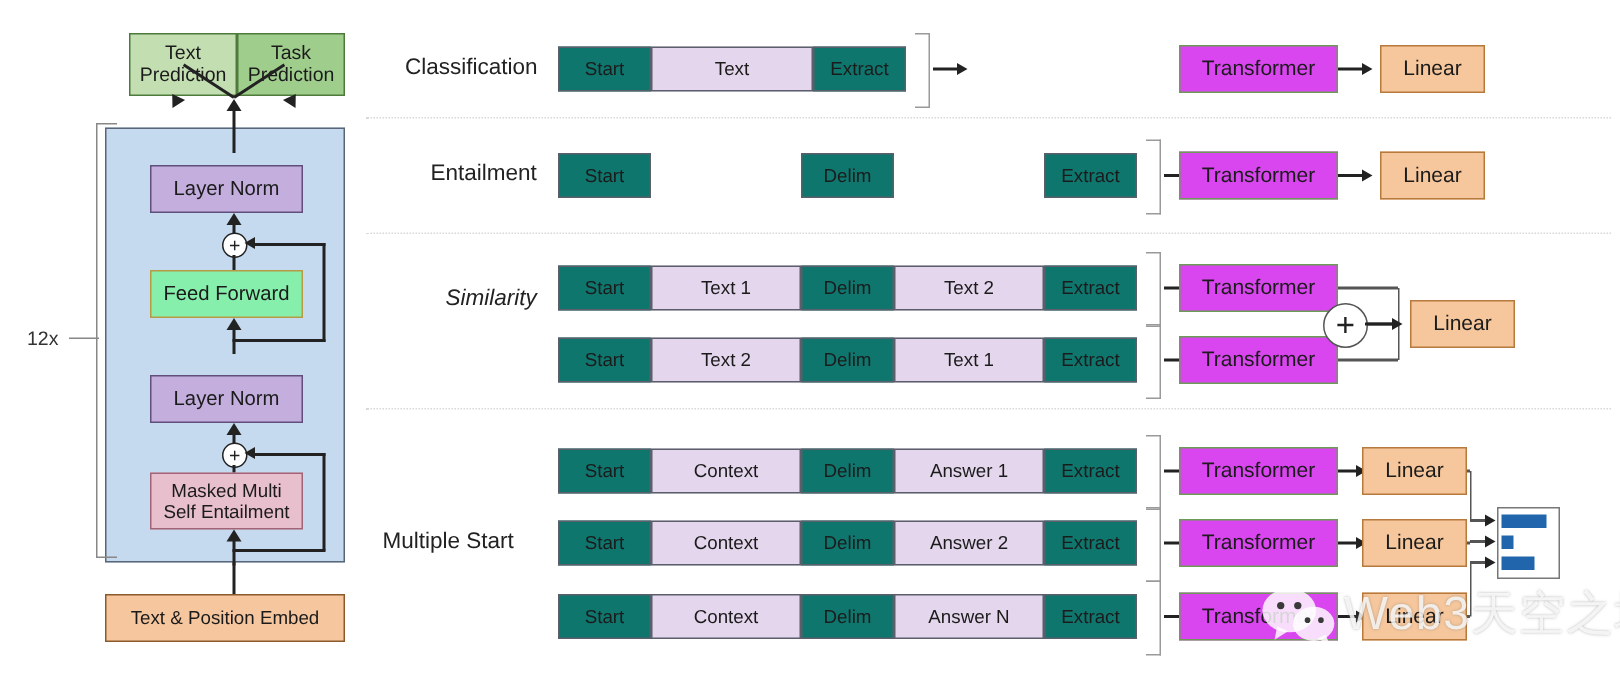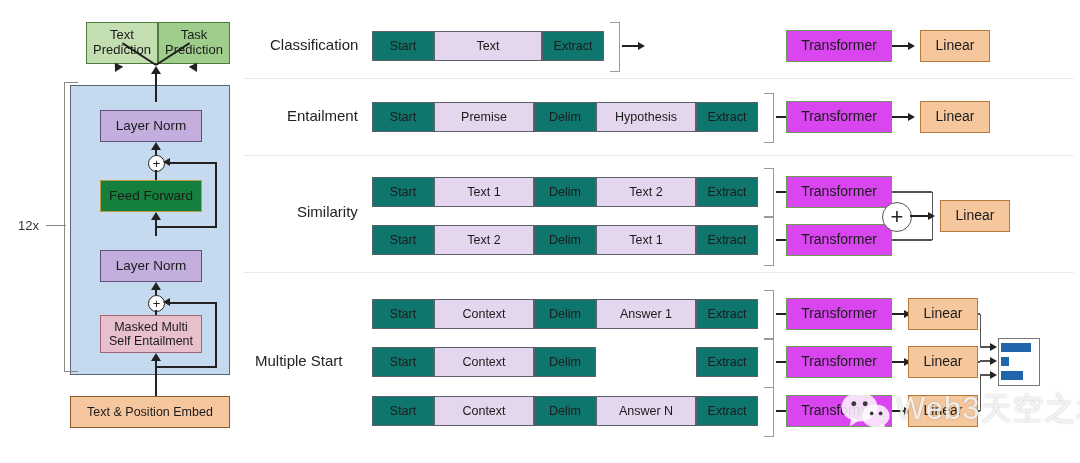--- a/index.html
+++ b/index.html
@@ -162,7 +162,6 @@
     <div class="box orange" style="left: 920px; top: 30px; width: 70px; height: 32px; font-size: 14px;">Linear</div>
     <div class="row-label" style="top: 107px; left: 287px;">Entailment</div>
     <div class="box tok blue" style="left: 372px; top: 102px; width: 62px; height: 30px;">Start</div>
-    <div class="box tok purp" style="left: 434px; top: 102px; width: 100px; height: 30px;">Premise</div>
     <div class="box tok blue" style="left: 534px; top: 102px; width: 62px; height: 30px;">Delim</div>
     <div class="box tok purp" style="left: 596px; top: 102px; width: 100px; height: 30px;">Hypothesis</div>
     <div class="box tok blue" style="left: 696px; top: 102px; width: 62px; height: 30px;">Extract</div>

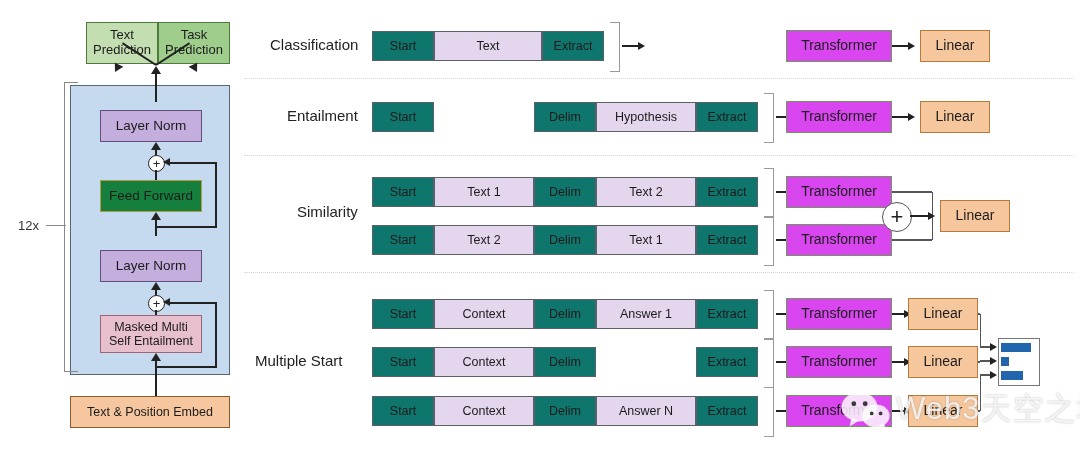--- a/index.html
+++ b/index.html
@@ -163,7 +163,6 @@
     <div class="row-label" style="top: 107px; left: 287px;">Entailment</div>
     <div class="box tok blue" style="left: 372px; top: 102px; width: 62px; height: 30px;">Start</div>
     <div class="box tok blue" style="left: 534px; top: 102px; width: 62px; height: 30px;">Delim</div>
-    <div class="box tok purp" style="left: 596px; top: 102px; width: 100px; height: 30px;">Hypothesis</div>
     <div class="box tok blue" style="left: 696px; top: 102px; width: 62px; height: 30px;">Extract</div>
     <div class="brk" style="left:764px;top:93px;height:48px;border-color:#9a9a9a;"></div>
     <div class="hline" style="left:776px;top:116.1px;width:18px;"></div>

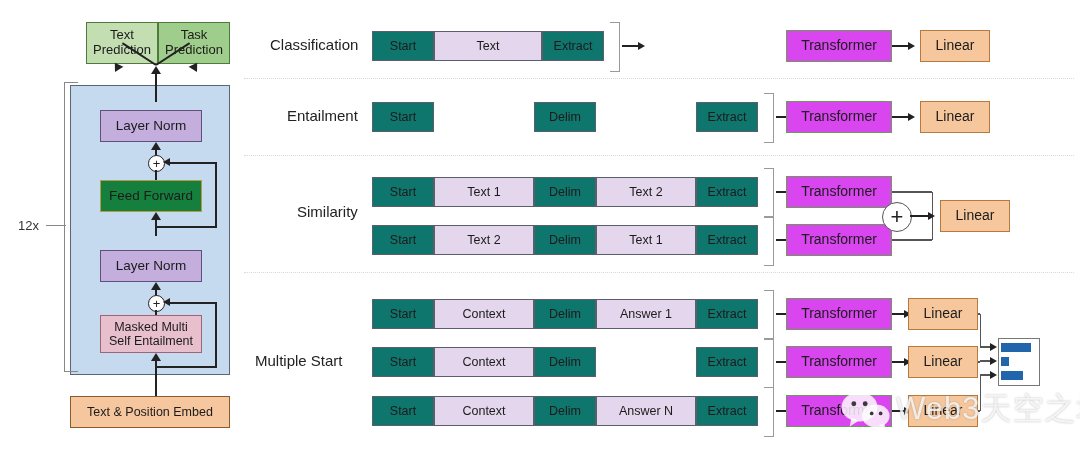--- a/index.html
+++ b/index.html
@@ -21,7 +21,7 @@
   #left-panel{left:70px;top:85px;width:160px;height:290px;background:#c5d9ef;
               border:1.6px solid #5a6678;}
   .lnorm{background:#c3aede;border-color:#5f4f7a;font-size:13.5px;}
-  .ffwd{background:#15803d;border-color:#b69a44;font-size:13.5px;}
+  .ffwd{background:#86efac;border-color:#b69a44;font-size:13.5px;}
   .attn{background:#e8bfcd;border-color:#a06477;font-size:12.5px;}
   .gbox1{background:#c3dfb2;border-color:#4e7a3c;}
   .gbox2{background:#9fce8c;border-color:#4e7a3c;}

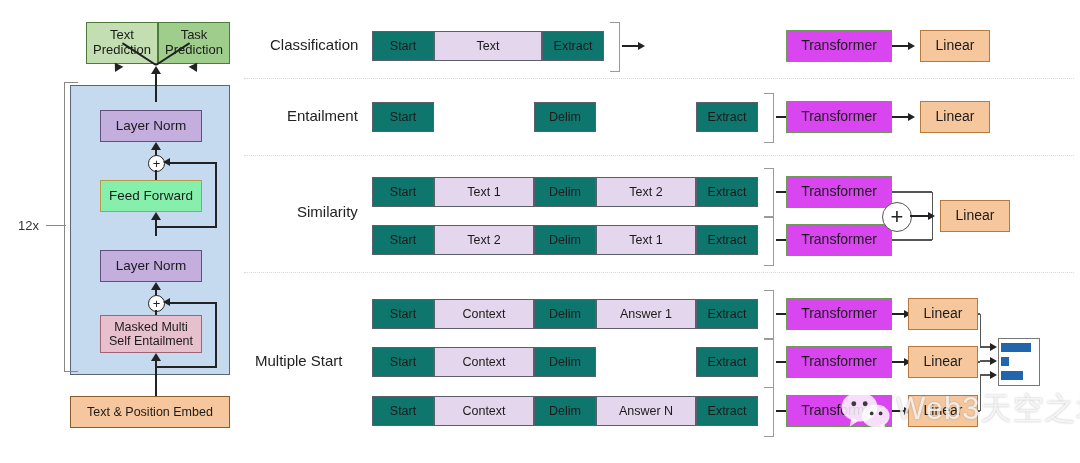--- a/index.html
+++ b/index.html
@@ -171,7 +171,7 @@
     <div class="hline" style="left:892px;top:116.1px;width:20px;"></div>
     <div class="arrow-right" style="left:908px;top:112.5px;"></div>
     <div class="box orange" style="left: 920px; top: 101px; width: 70px; height: 32px; font-size: 14px;">Linear</div>
-    <div class="row-label" style="top: 203px; left: 297px;">Similarity</div>
+    <div class="row-label" style="top: 190px; left: 297px; font-style: italic;">Similarity</div>
     <div class="box tok blue" style="left: 372px; top: 177px; width: 62px; height: 30px;">Start</div>
     <div class="box tok purp" style="left: 434px; top: 177px; width: 100px; height: 30px;">Text 1</div>
     <div class="box tok blue" style="left: 534px; top: 177px; width: 62px; height: 30px;">Delim</div>

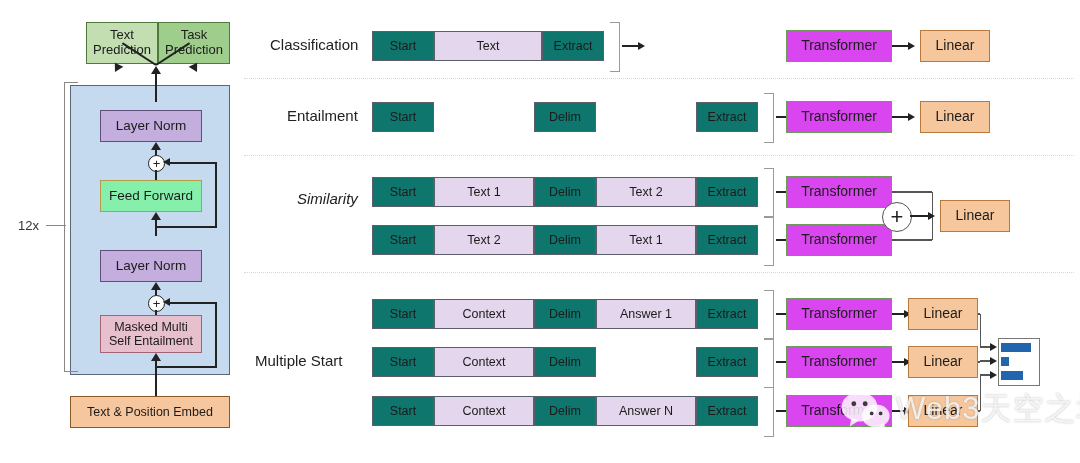--- a/index.html
+++ b/index.html
@@ -213,6 +213,7 @@
     <div class="box tok blue" style="left: 372px; top: 347px; width: 62px; height: 30px;">Start</div>
     <div class="box tok purp" style="left: 434px; top: 347px; width: 100px; height: 30px;">Context</div>
     <div class="box tok blue" style="left: 534px; top: 347px; width: 62px; height: 30px;">Delim</div>
+    <div class="box tok purp" style="left: 596px; top: 347px; width: 100px; height: 30px;">Answer 2</div>
     <div class="box tok blue" style="left: 696px; top: 347px; width: 62px; height: 30px;">Extract</div>
     <div class="brk" style="left:764px;top:338px;height:48px;border-color:#9a9a9a;"></div>
     <div class="hline" style="left:776px;top:361.1px;width:18px;"></div>

